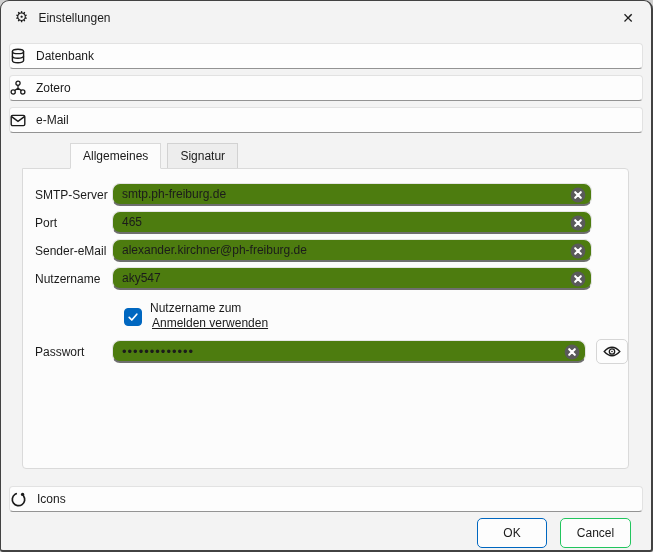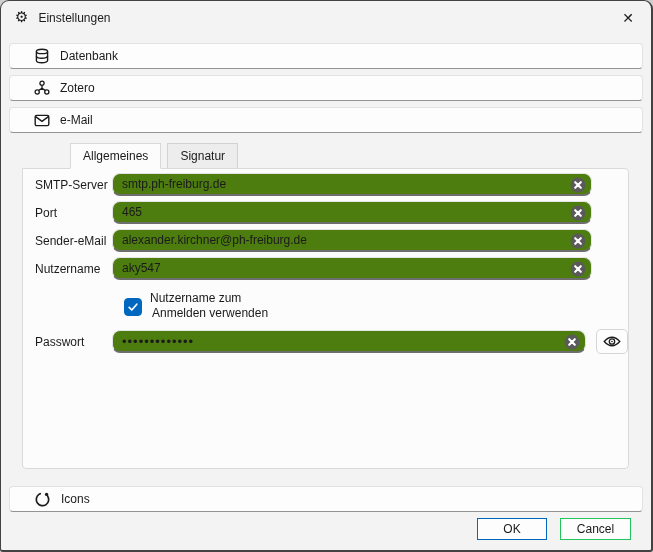--- a/index.html
+++ b/index.html
@@ -31,7 +31,7 @@
     background:#fdfdfd;
     border:1px solid #e2e2e2; border-bottom:1px solid #939393;
     border-radius:4px;
-    display:flex; align-items:center; gap:10px; padding:0 24px;
+    display:flex; align-items:center; gap:10px; padding:0 0;
   }
   .expander .xicon { display:flex; align-items:center; }
   .expander svg { display:block; }

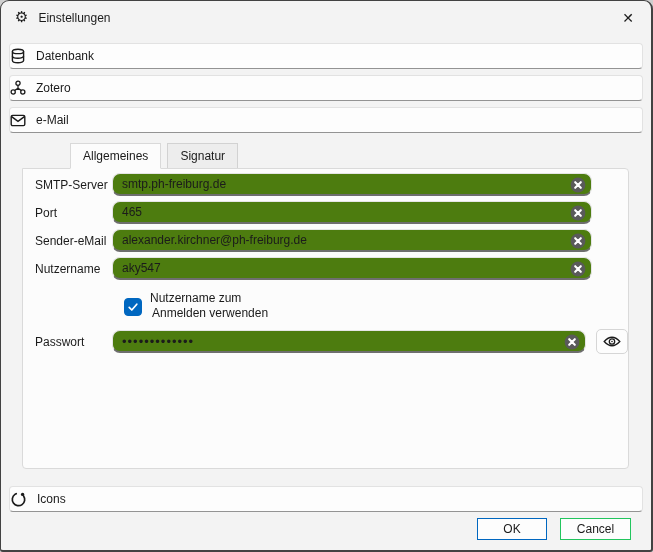--- a/index.html
+++ b/index.html
@@ -54,7 +54,7 @@
     background:#fcfcfc;
     border:1px solid #dadada;
     border-radius:0 4px 4px 4px;
-    padding:4px 0 0 12px;
+    padding:14px 0 0 12px;
   }
   .form-row { display:flex; align-items:center; margin-bottom:5px; }
   .form-label { width:77px; flex:none; }

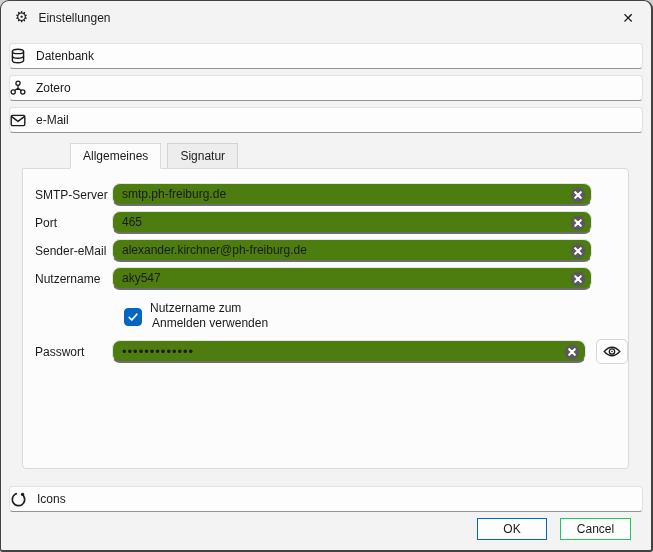--- a/index.html
+++ b/index.html
@@ -82,7 +82,7 @@
   }
   .checkbox.active { background:#0067c0; border-color:#0067c0; }
   .checkbox-label { margin-left:8px; line-height:15px; }
-  .checkbox-label .l2 { display:block; margin-left:2px; }
+  .checkbox-label .l2 { display:block; margin-left:2px;text-decoration:underline; }
   .pw-row { margin-top:0; }
   .eye-btn {
     width:32px; height:25px; margin-left:10px;

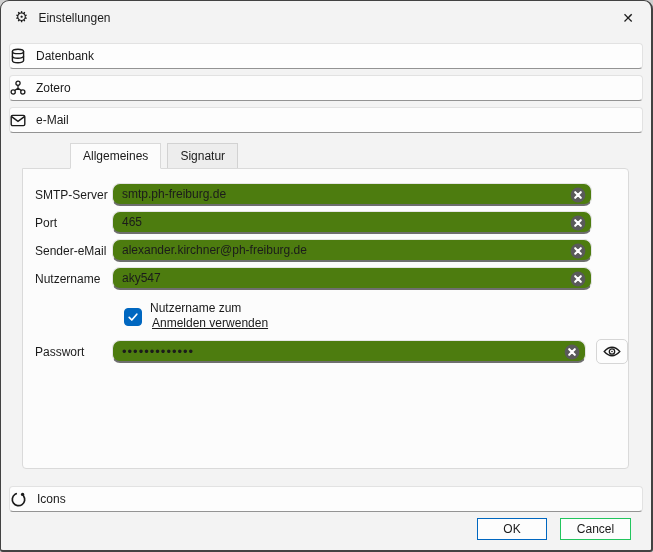--- a/index.html
+++ b/index.html
@@ -94,7 +94,7 @@
   
   .footer { display:flex; justify-content:flex-end; gap:13px; padding:6px 12px 0 0; }
   .btn {
-    height:22px; background:#fdfdfd; border-radius:0;
+    height:30px; background:#fdfdfd; border-radius:5px;
     font-family:"Liberation Sans","DejaVu Sans",sans-serif;
     font-size:12px; color:#1b1b1b; cursor:default; padding:0 10px;
   }

